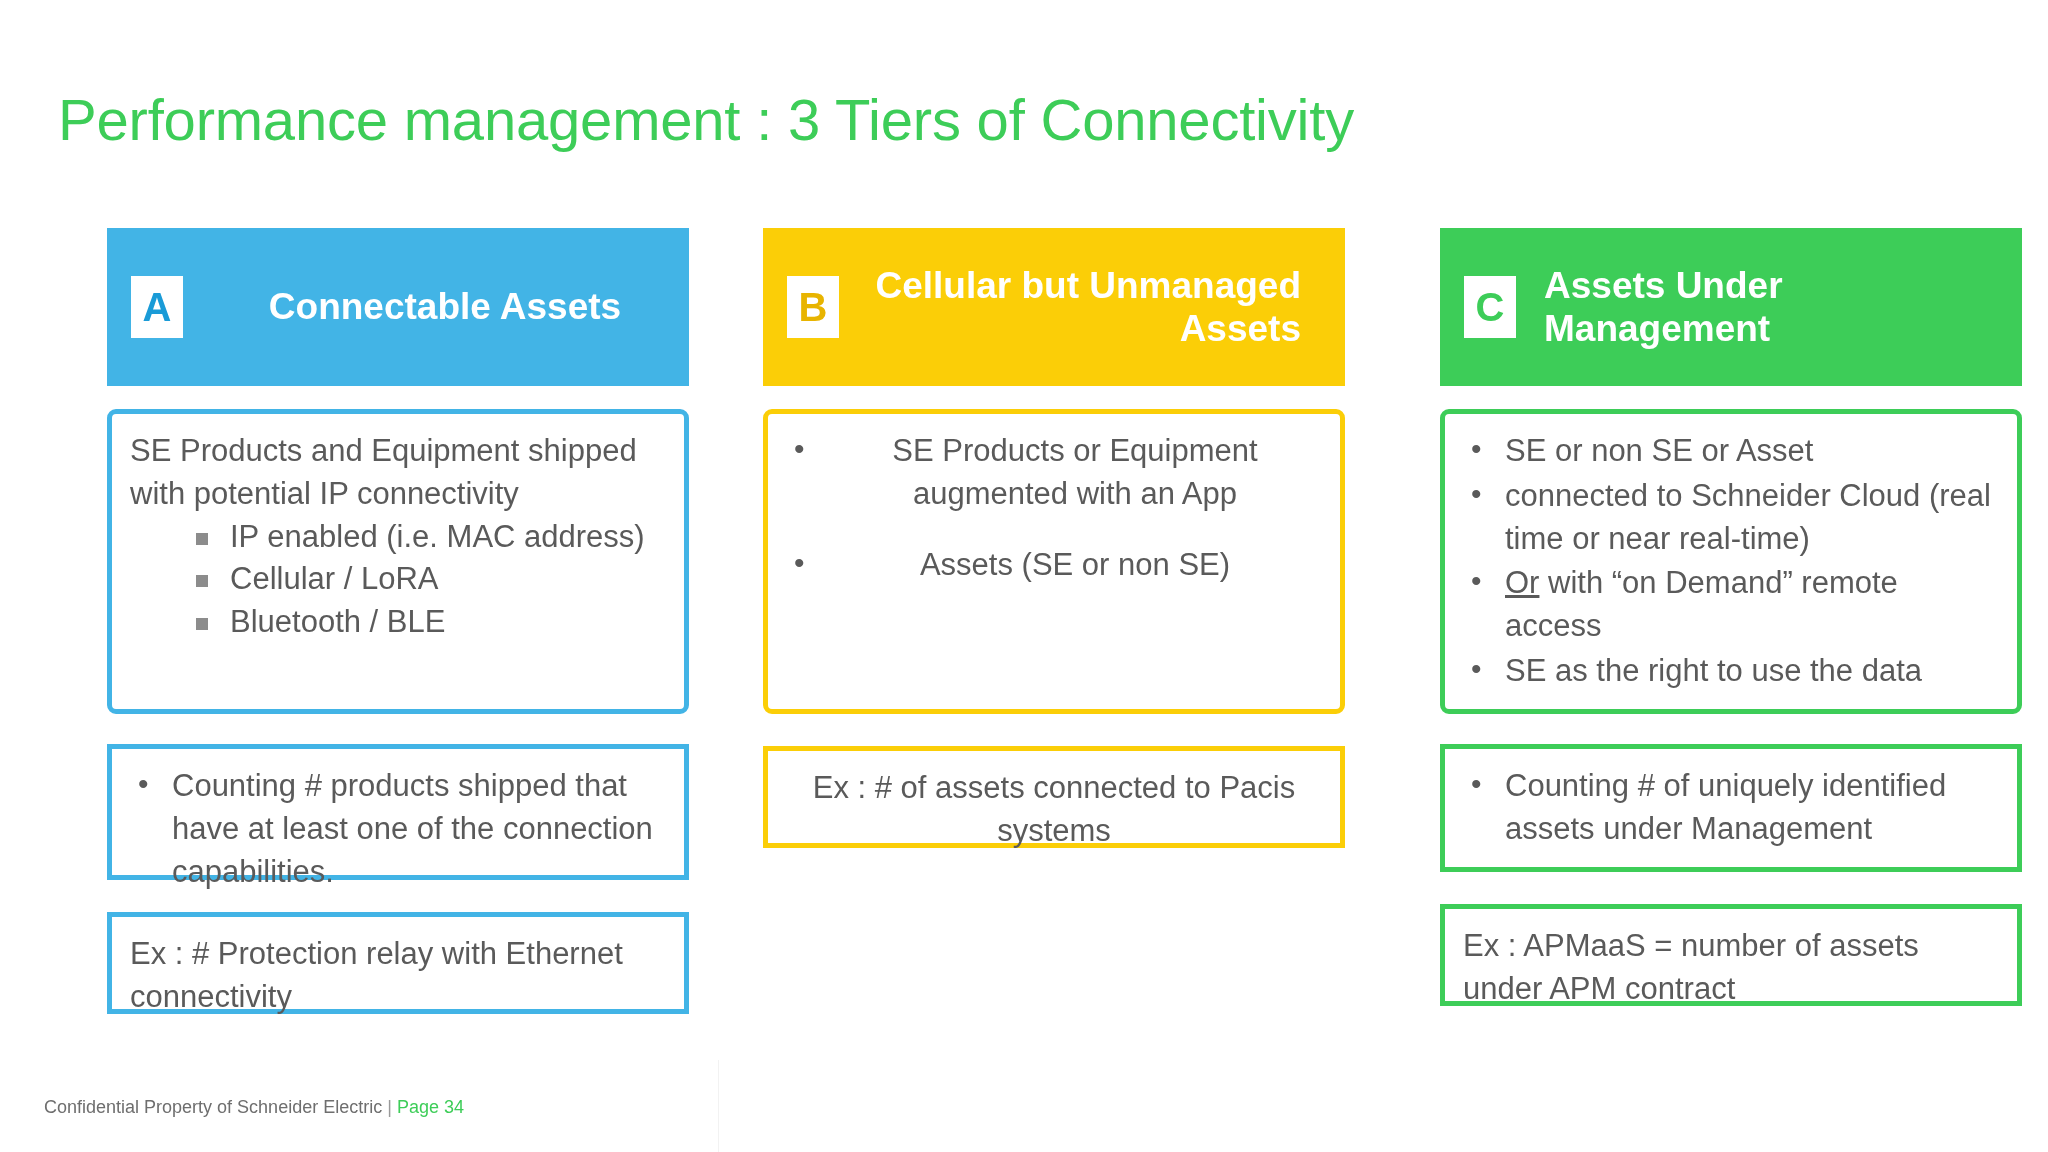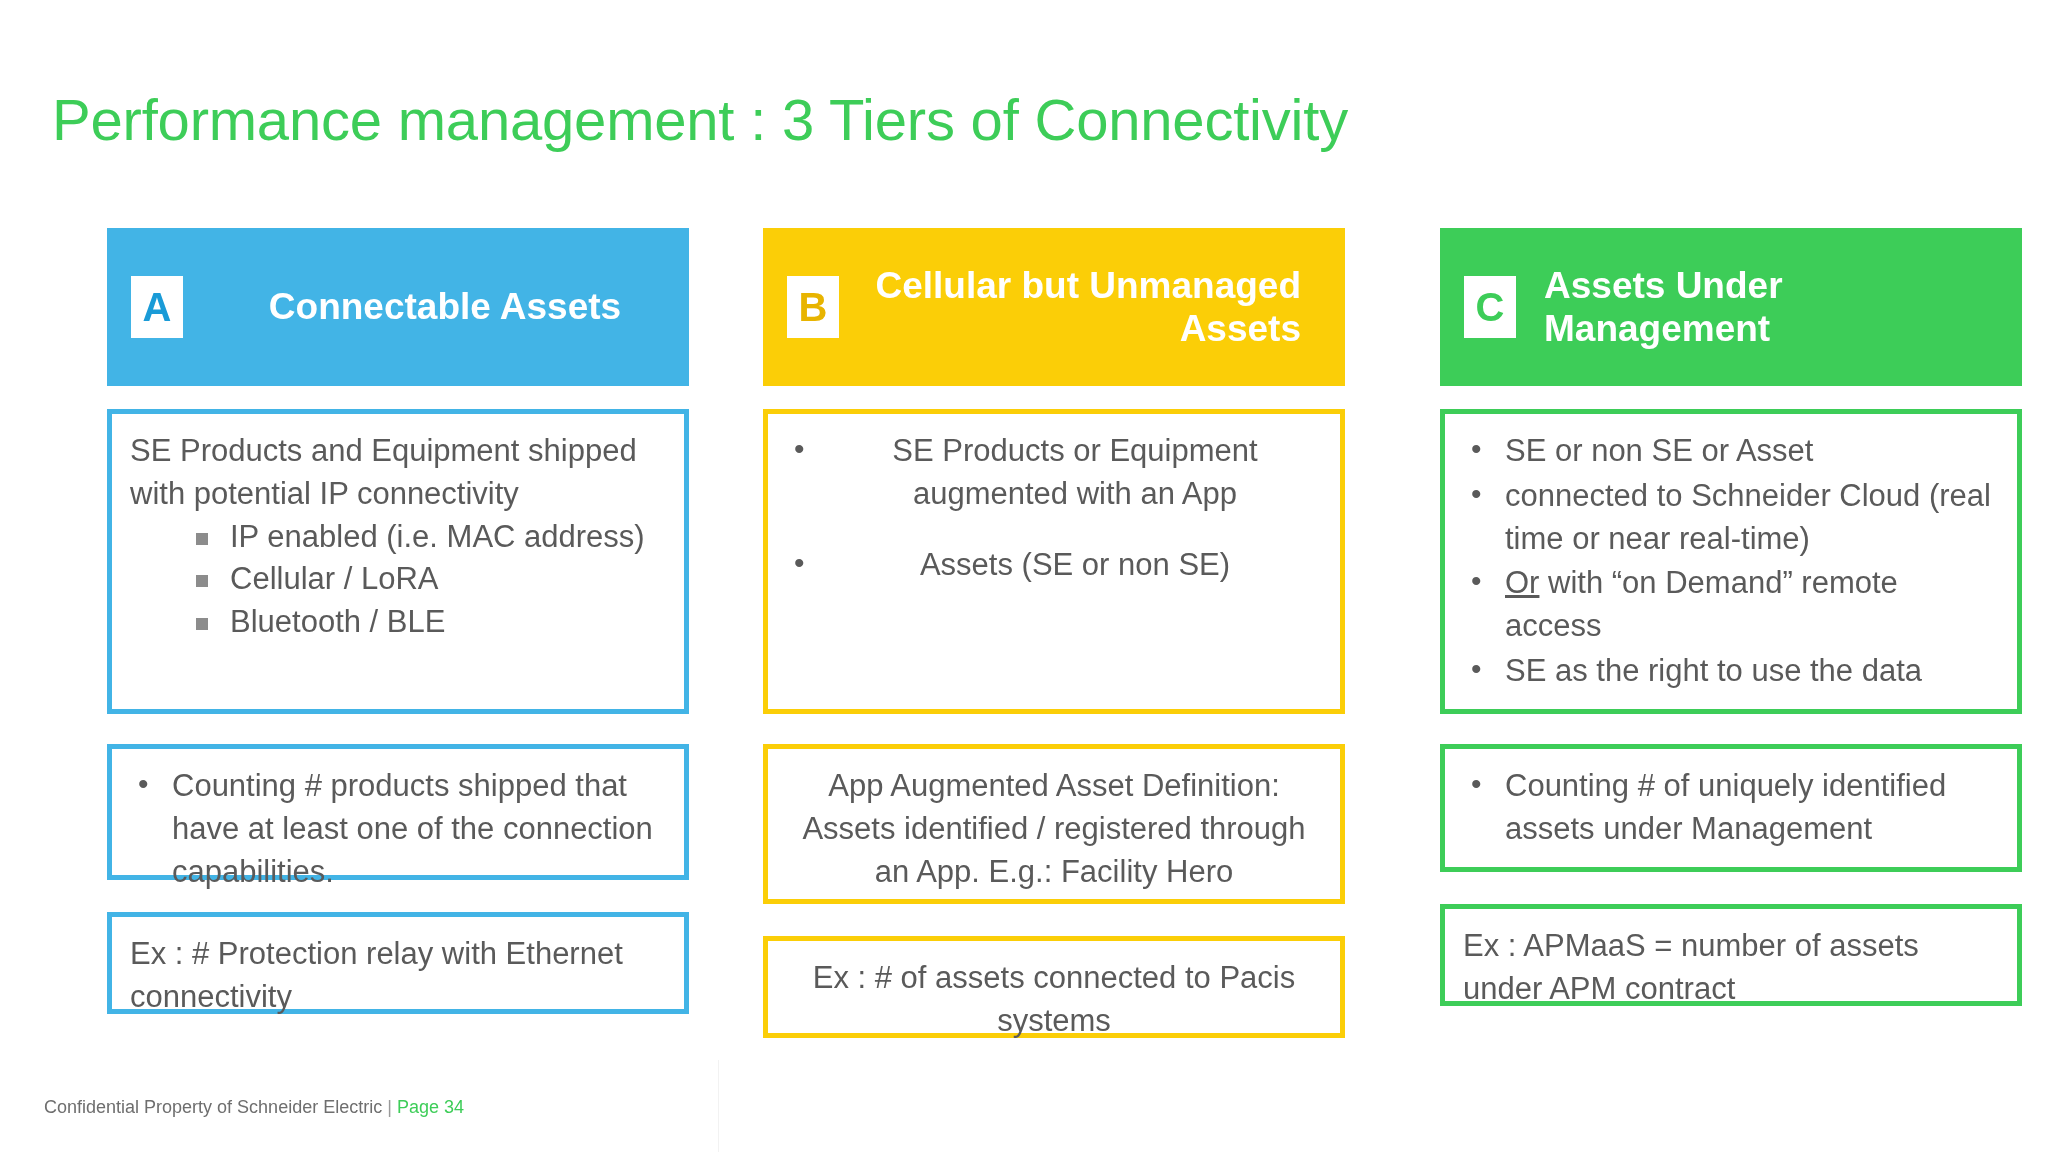--- a/index.html
+++ b/index.html
@@ -24,7 +24,7 @@
   
   .slide-title {
     position: absolute;
-    left: 52px;
+    left: 58px;
     top: 48px;
     font-size: 58px;
     line-height: 1.15;

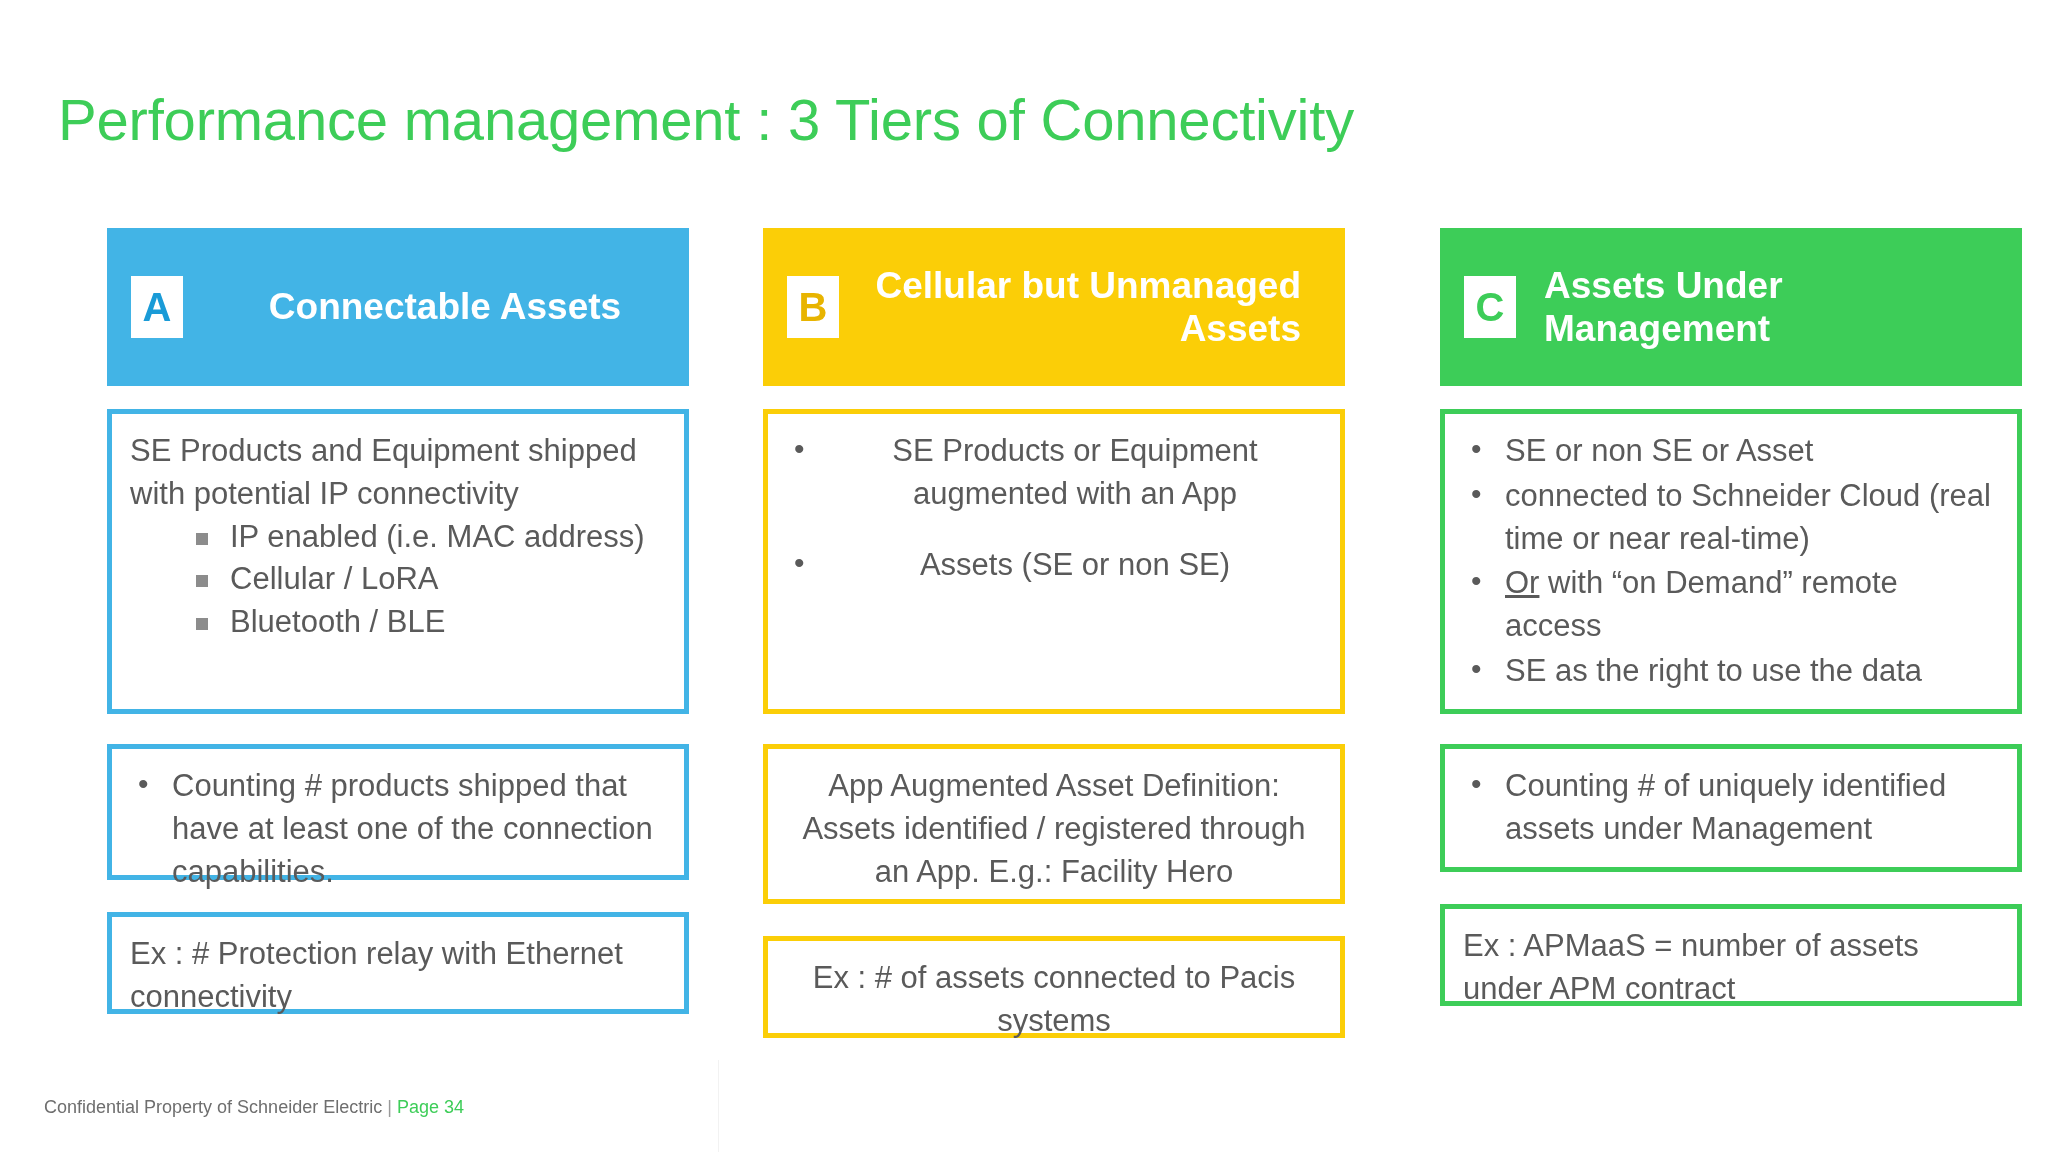--- a/index.html
+++ b/index.html
@@ -107,7 +107,7 @@
   .col-b .box { border-color: #FBCE07; text-align: center; }
   .col-c .box { border-color: #3DCD58; }
 
-  .box-1 { margin-top: 23px; height: 305px; }
+  .box-1 { margin-top: 23px; height: 305px; border-radius: 9px; }
   .box-2 { margin-top: 30px; height: 136px; }
   .box-3 { margin-top: 32px; height: 102px; }
 

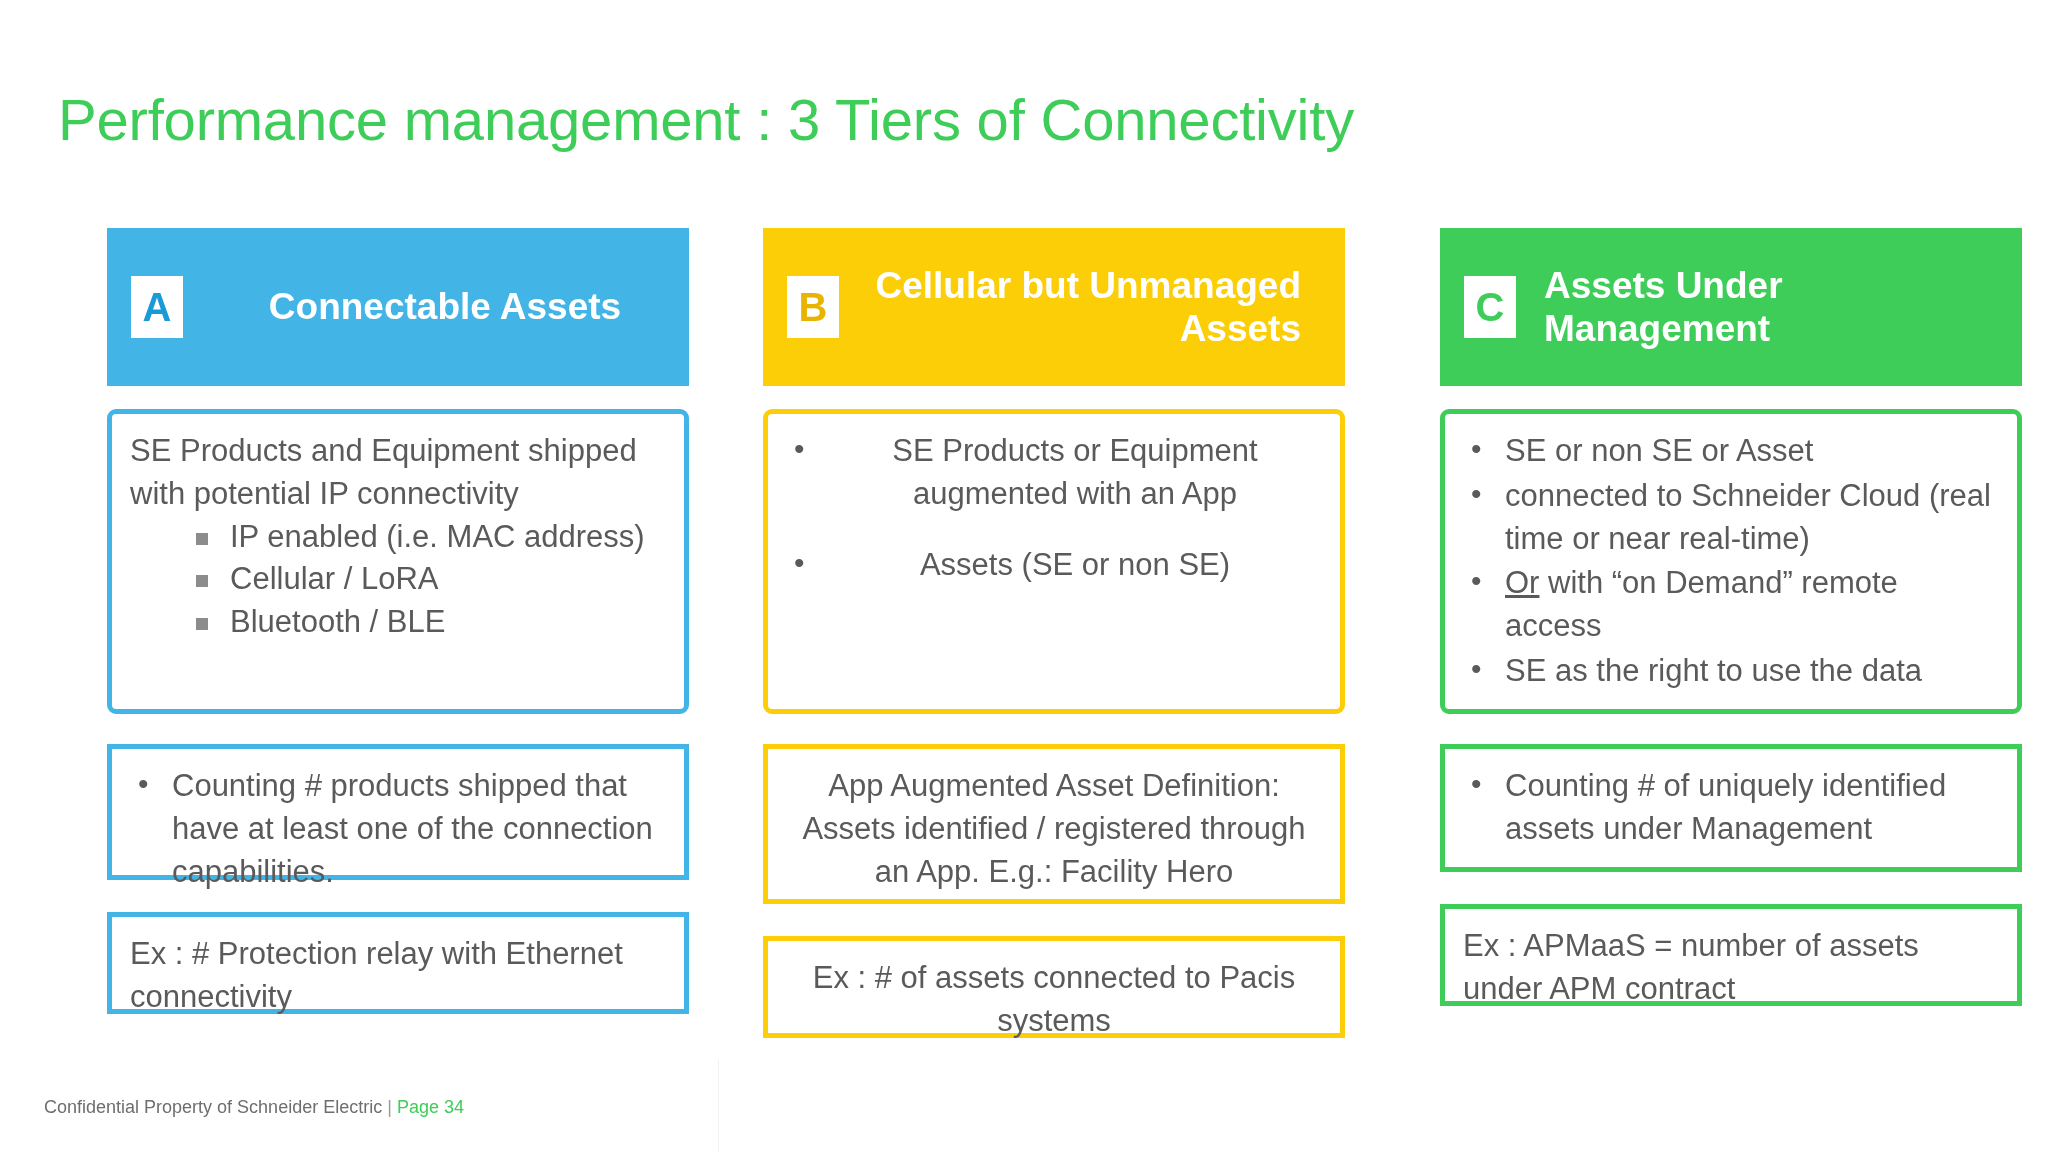--- a/index.html
+++ b/index.html
@@ -231,9 +231,6 @@
         </ul>
       </div>
 
-      <div class="box box-2">
-        <p class="plain-text">App Augmented Asset Definition: Assets identified / registered through an App. E.g.: Facility Hero</p>
-      </div>
 
       <div class="box box-3">
         <p class="plain-text">Ex : # of assets connected to Pacis systems</p>

